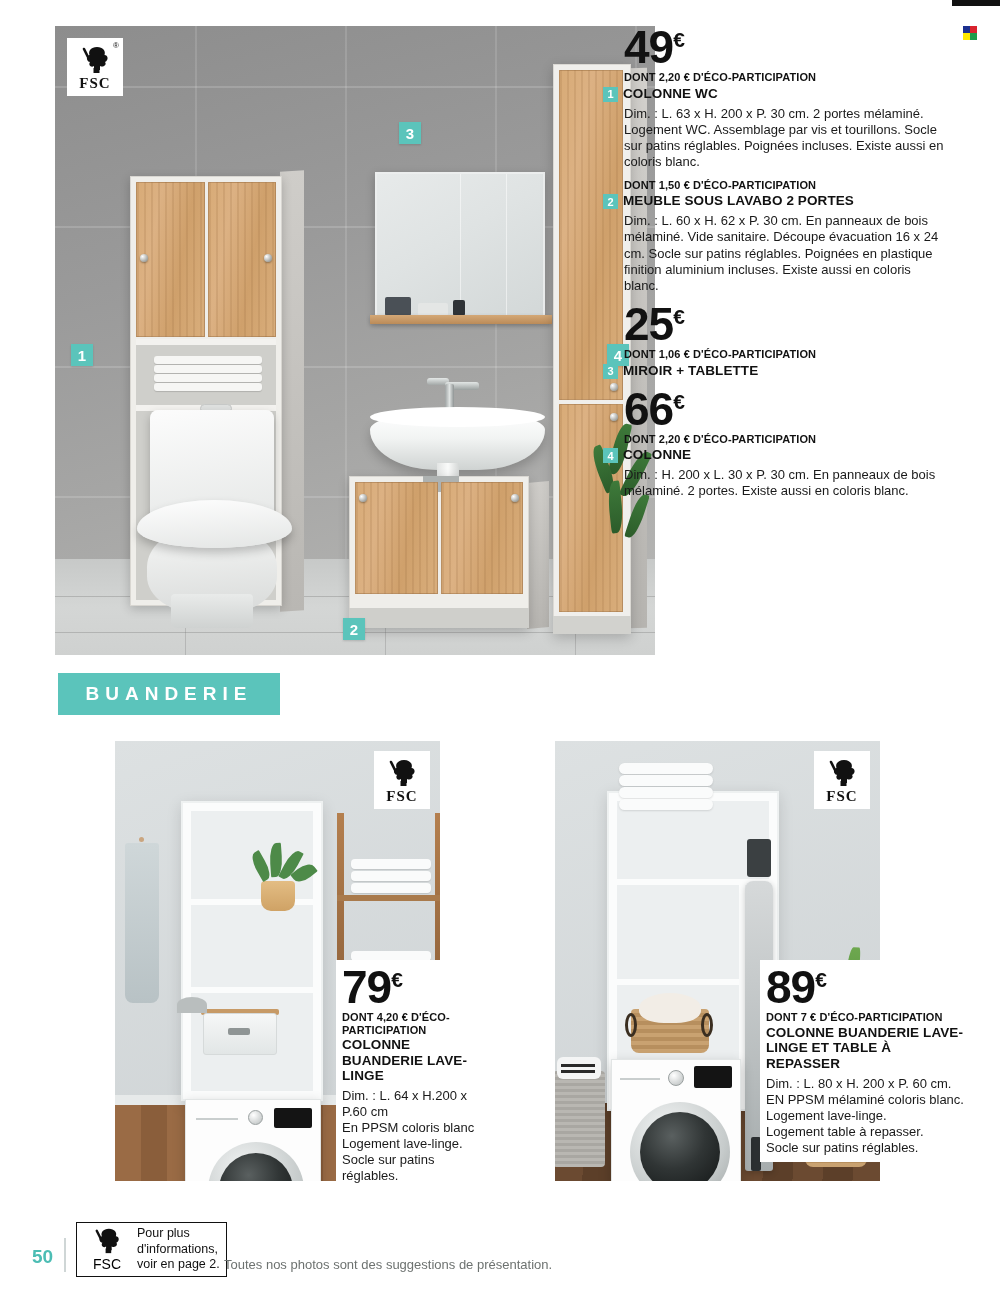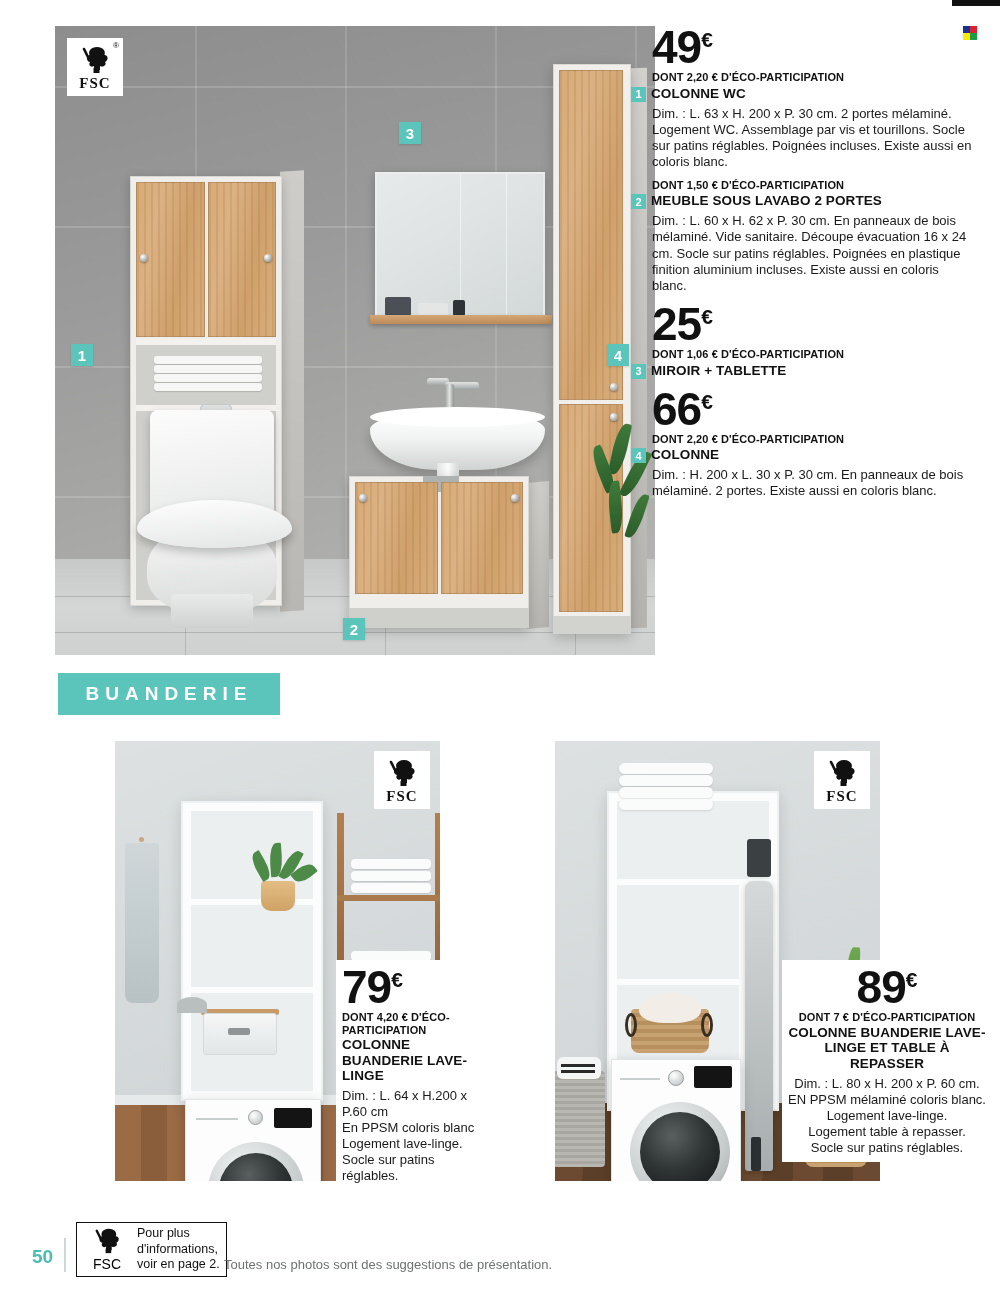--- a/index.html
+++ b/index.html
@@ -142,7 +142,7 @@
   }
 
   
-  .desc-col { position:absolute; left:652px; top:26px; width:320px; }
+  .desc-col { position:absolute; left:624px; top:26px; width:320px; }
   .product { position:relative; margin-bottom:9px; }
   .price {
     font-family:"Liberation Sans", sans-serif; font-weight:700; color:#111;

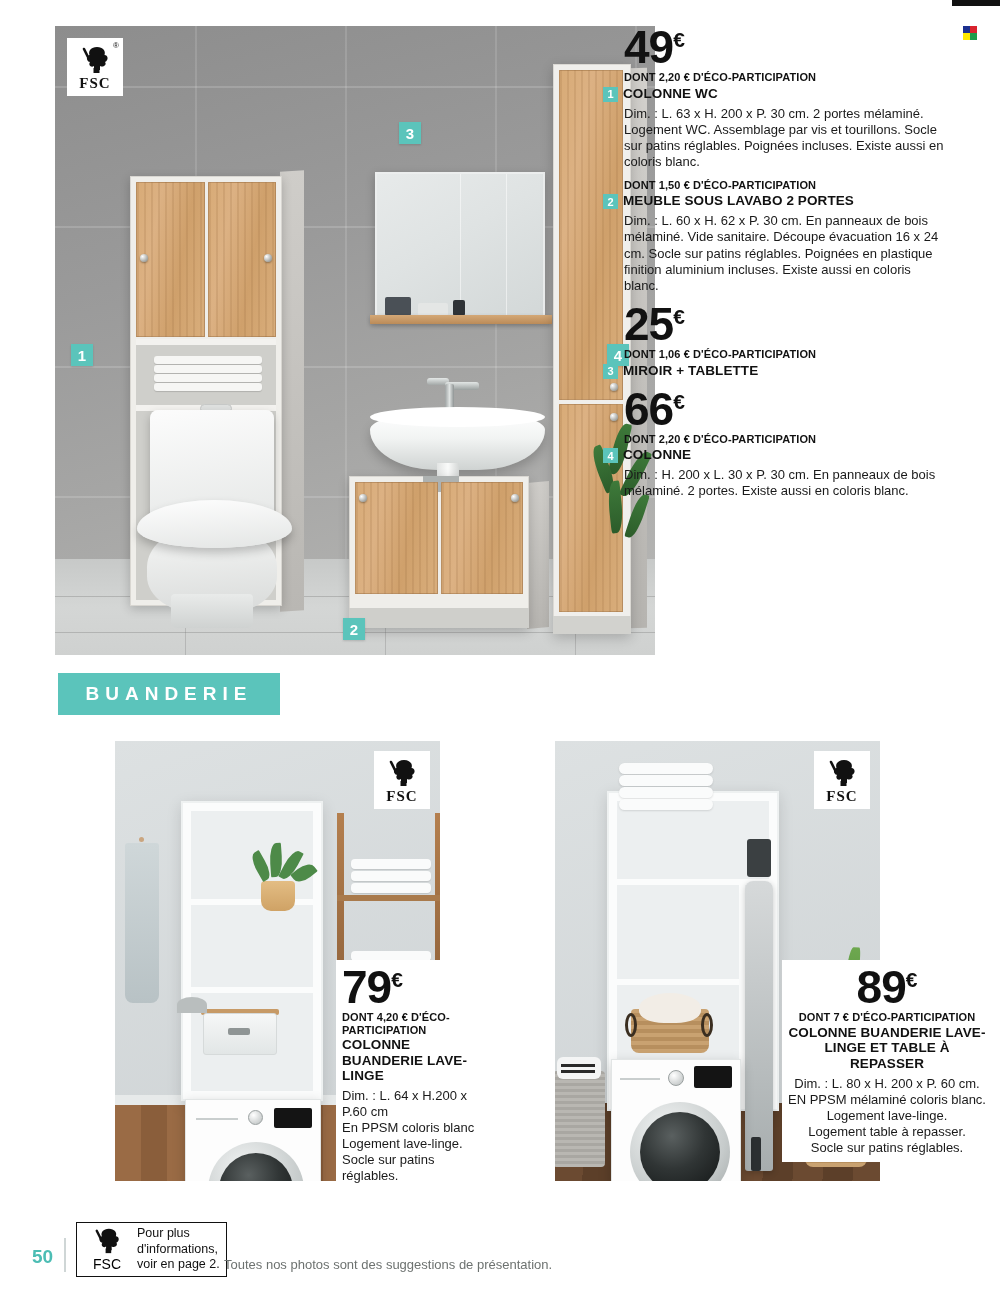--- a/index.html
+++ b/index.html
@@ -232,7 +232,7 @@
   
   .pricebox { position:absolute; background:#fff; padding:6px 4px 6px 6px; }
   .pb-left { left:336px; top:960px; width:160px; }
-  .pb-right { left:782px; top:960px; width:208px;text-align:center; }
+  .pb-right { left:760px; top:960px; width:208px; }
 
   
   .footer { position:absolute; left:28px; top:1222px; width:944px; height:62px; }

